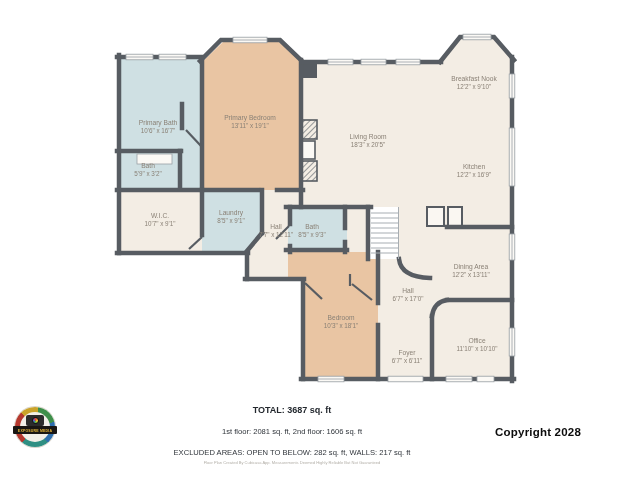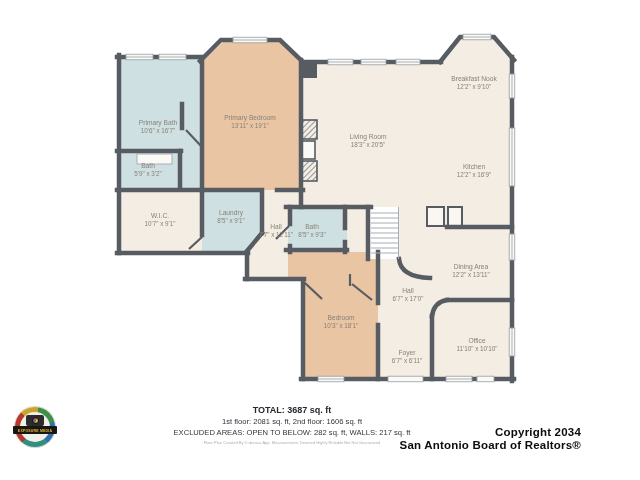--- a/index.html
+++ b/index.html
@@ -18,7 +18,7 @@
 
   .plan-footer{position:absolute;left:0;width:100%;top:405px;text-align:center;}
   .plan-footer .total{font-size:9px;font-weight:bold;color:#23282e;}
-  .plan-footer .fline{font-size:7.6px;margin-top:2px;color:#30353b;}
+  .plan-footer .fline{font-size:7.6px;margin-top:12px;color:#30353b;}
   .plan-footer .disclaimer{font-size:9px;transform:scale(0.45);transform-origin:center top;margin-top:3px;color:#b3afa8;}
 
   .copyright{position:absolute;right:3px;top:426px;text-align:right;

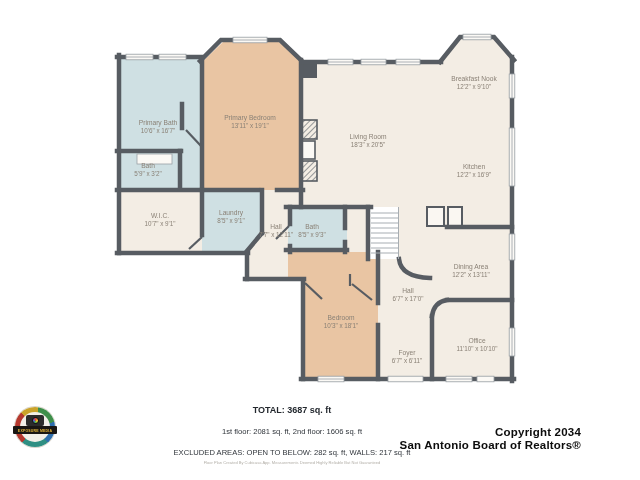--- a/index.html
+++ b/index.html
@@ -242,7 +242,7 @@
   </div>
 
   <div class="copyright">
-    <div>Copyright 2034</div>
+    <div>Copyright 2028</div>
     <div>San Antonio Board of Realtors®</div>
   </div>
 

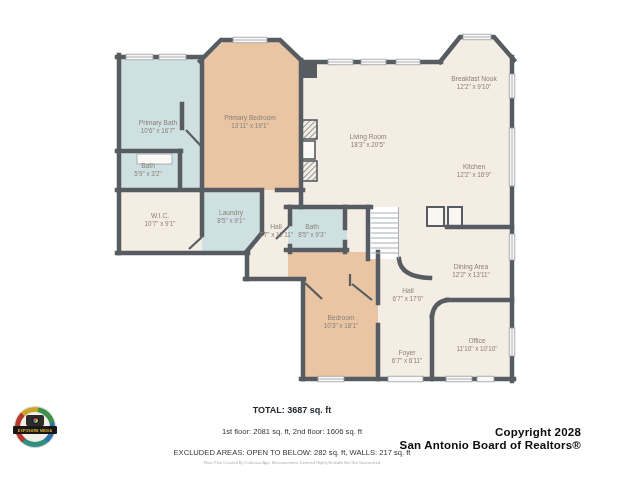--- a/index.html
+++ b/index.html
@@ -243,7 +243,6 @@
 
   <div class="copyright">
     <div>Copyright 2028</div>
-    <div>San Antonio Board of Realtors®</div>
   </div>
 
   <div class="logo">

